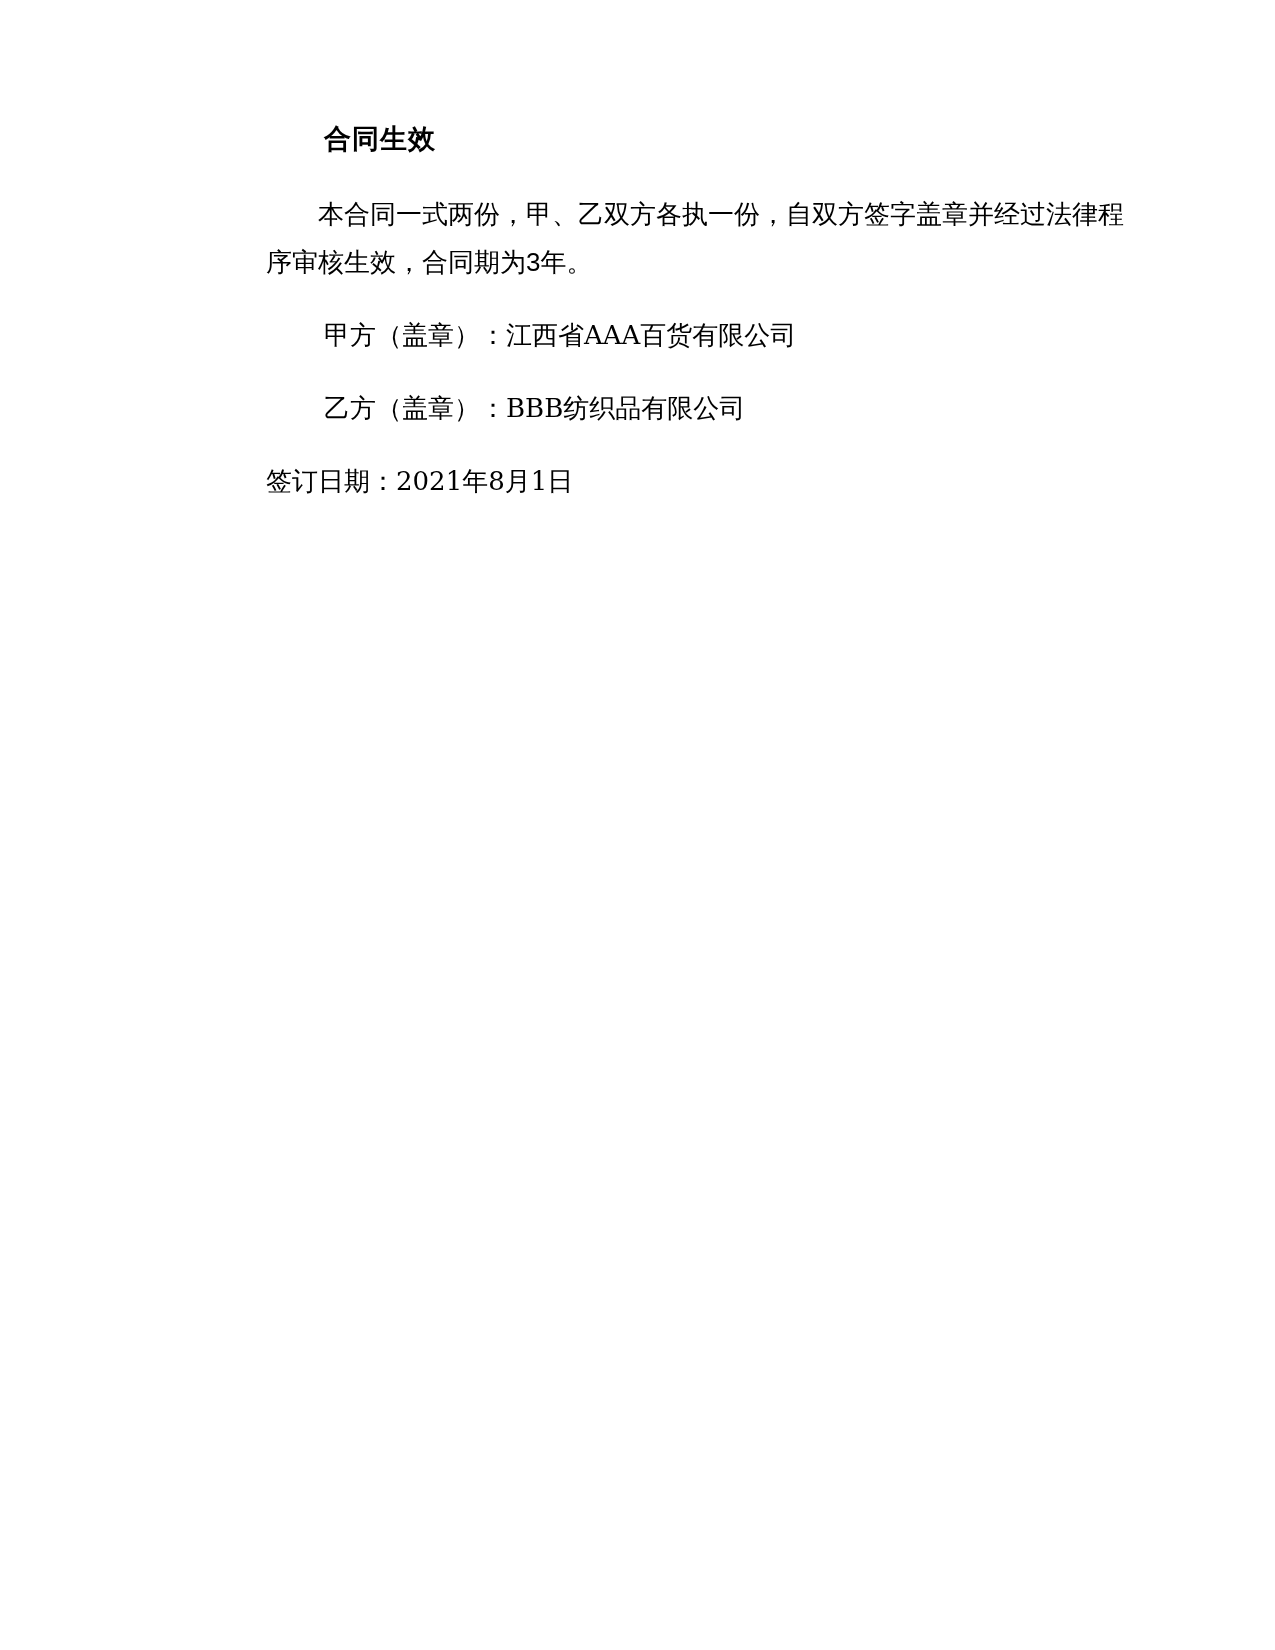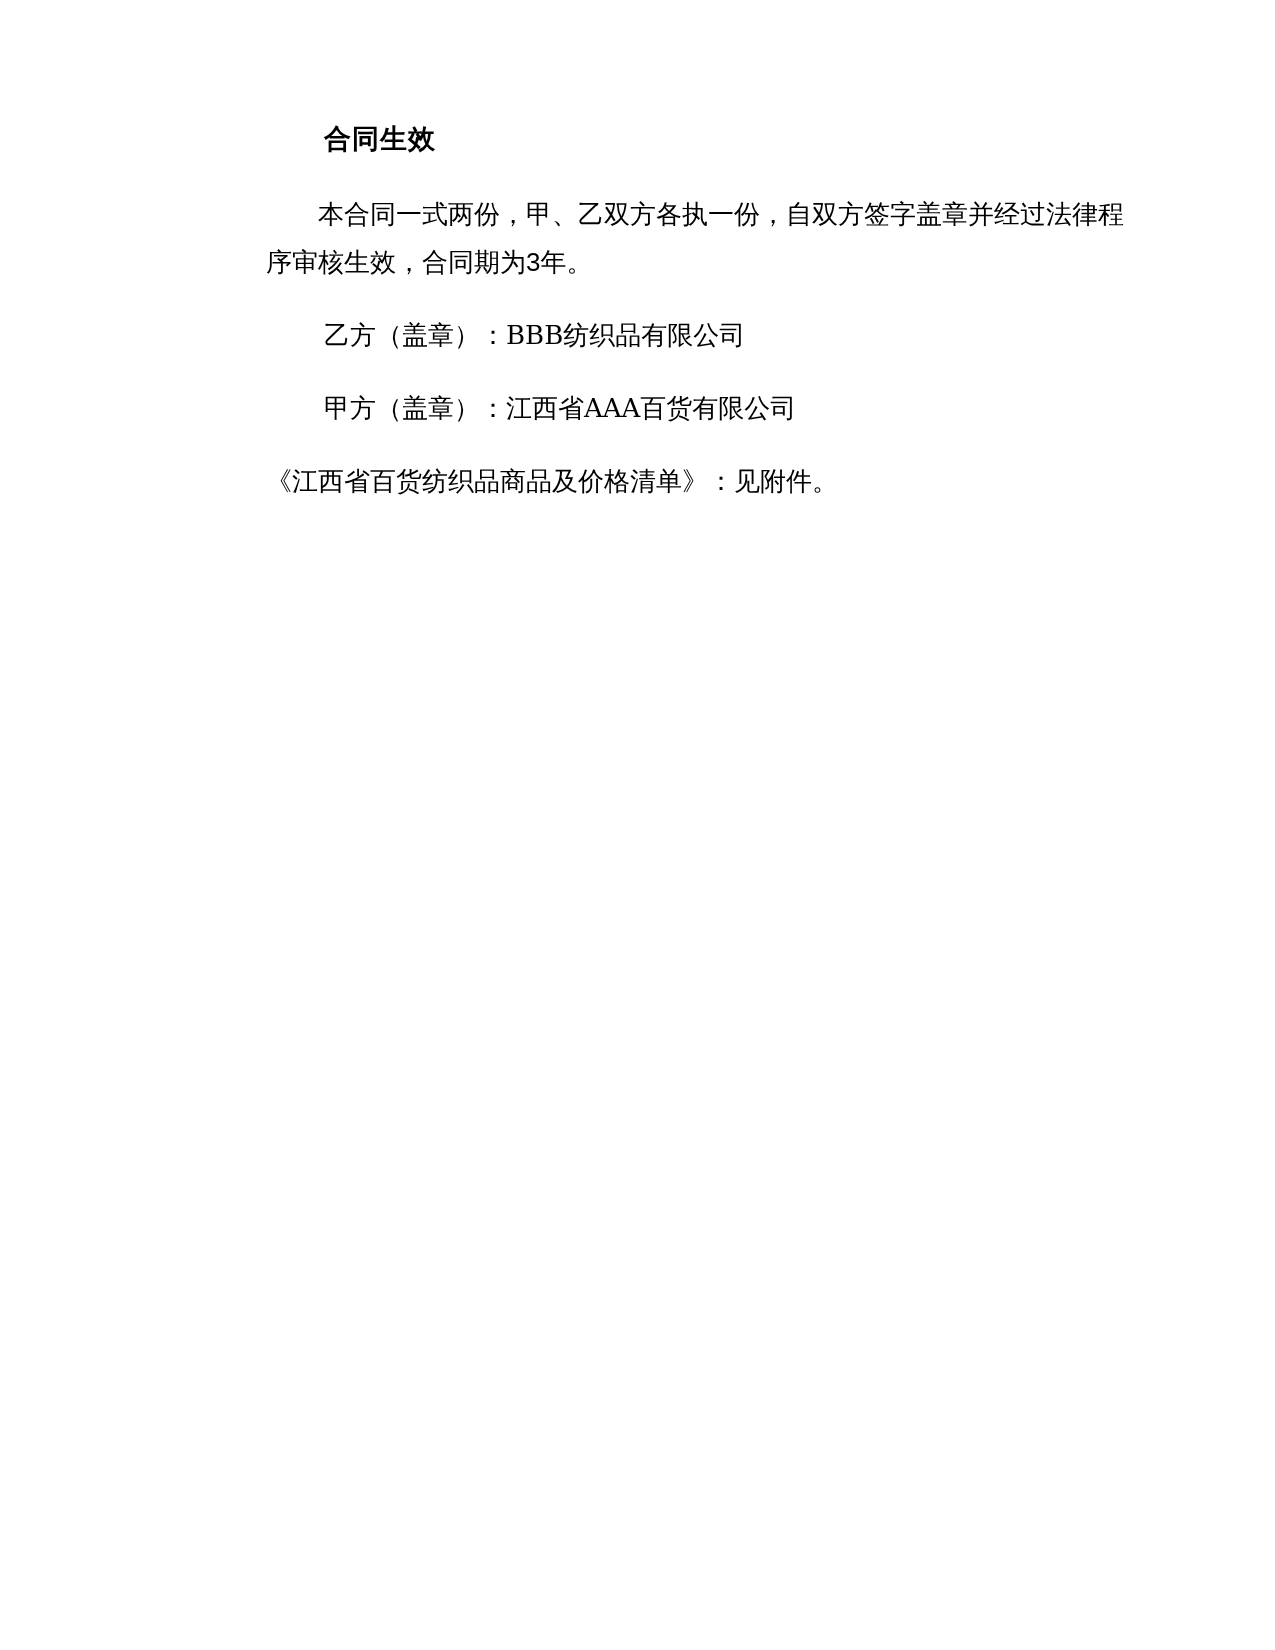--- a/index.html
+++ b/index.html
@@ -65,9 +65,9 @@
 
     <p class="body-para indent">本合同一式两份，甲、乙双方各执一份，自双方签字盖章并经过法律程序审核生效，合同期为3年。</p>
 
+    <p class="sig-line">甲方（盖章）：江西省AAA百货有限公司</p>
+
     <p class="sig-line">乙方（盖章）：BBB纺织品有限公司</p>
-
-    <p class="sig-line">甲方（盖章）：江西省AAA百货有限公司</p>
 
 
     <p class="sig-line hang">《江西省百货纺织品商品及价格清单》：见附件。</p>

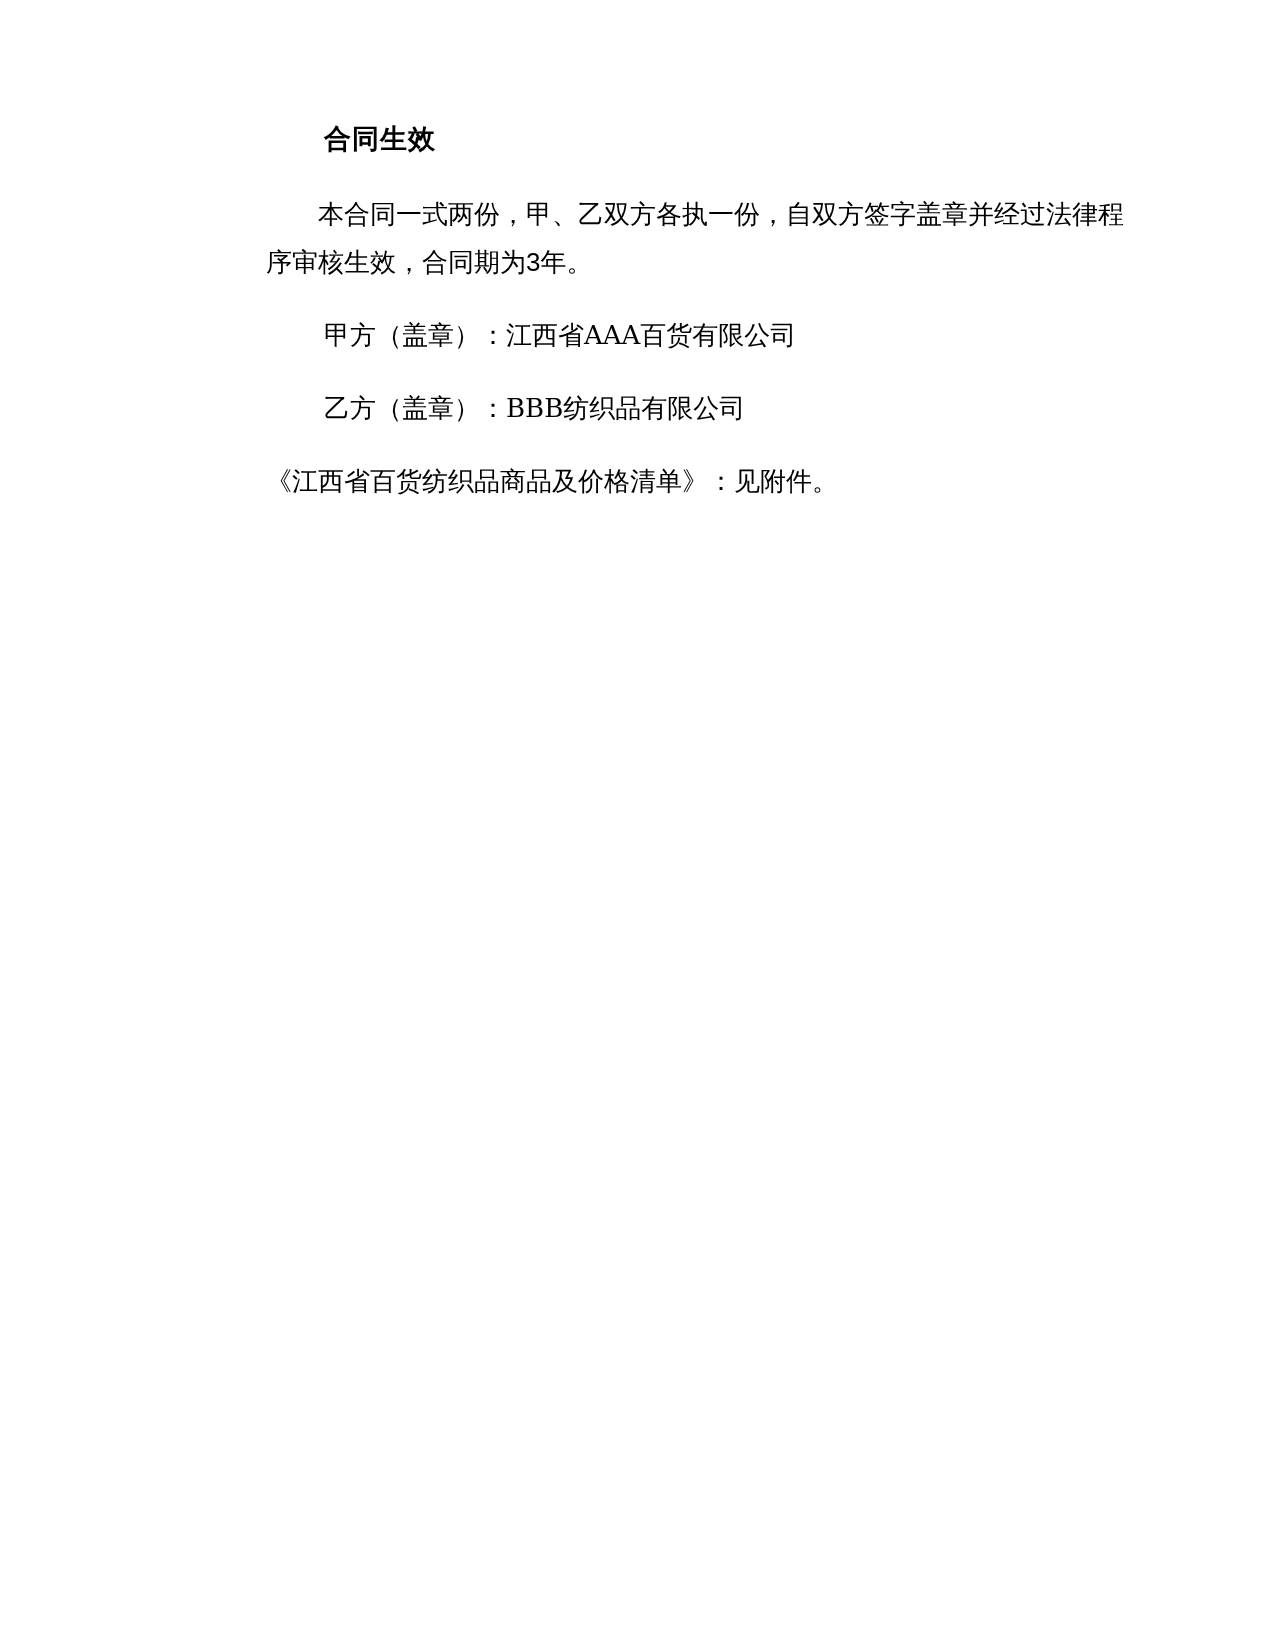--- a/index.html
+++ b/index.html
@@ -69,6 +69,7 @@
 
     <p class="sig-line">乙方（盖章）：BBB纺织品有限公司</p>
 
+    <p class="sig-line hang">签订日期：2021年8月1日</p>
 
     <p class="sig-line hang">《江西省百货纺织品商品及价格清单》：见附件。</p>
 

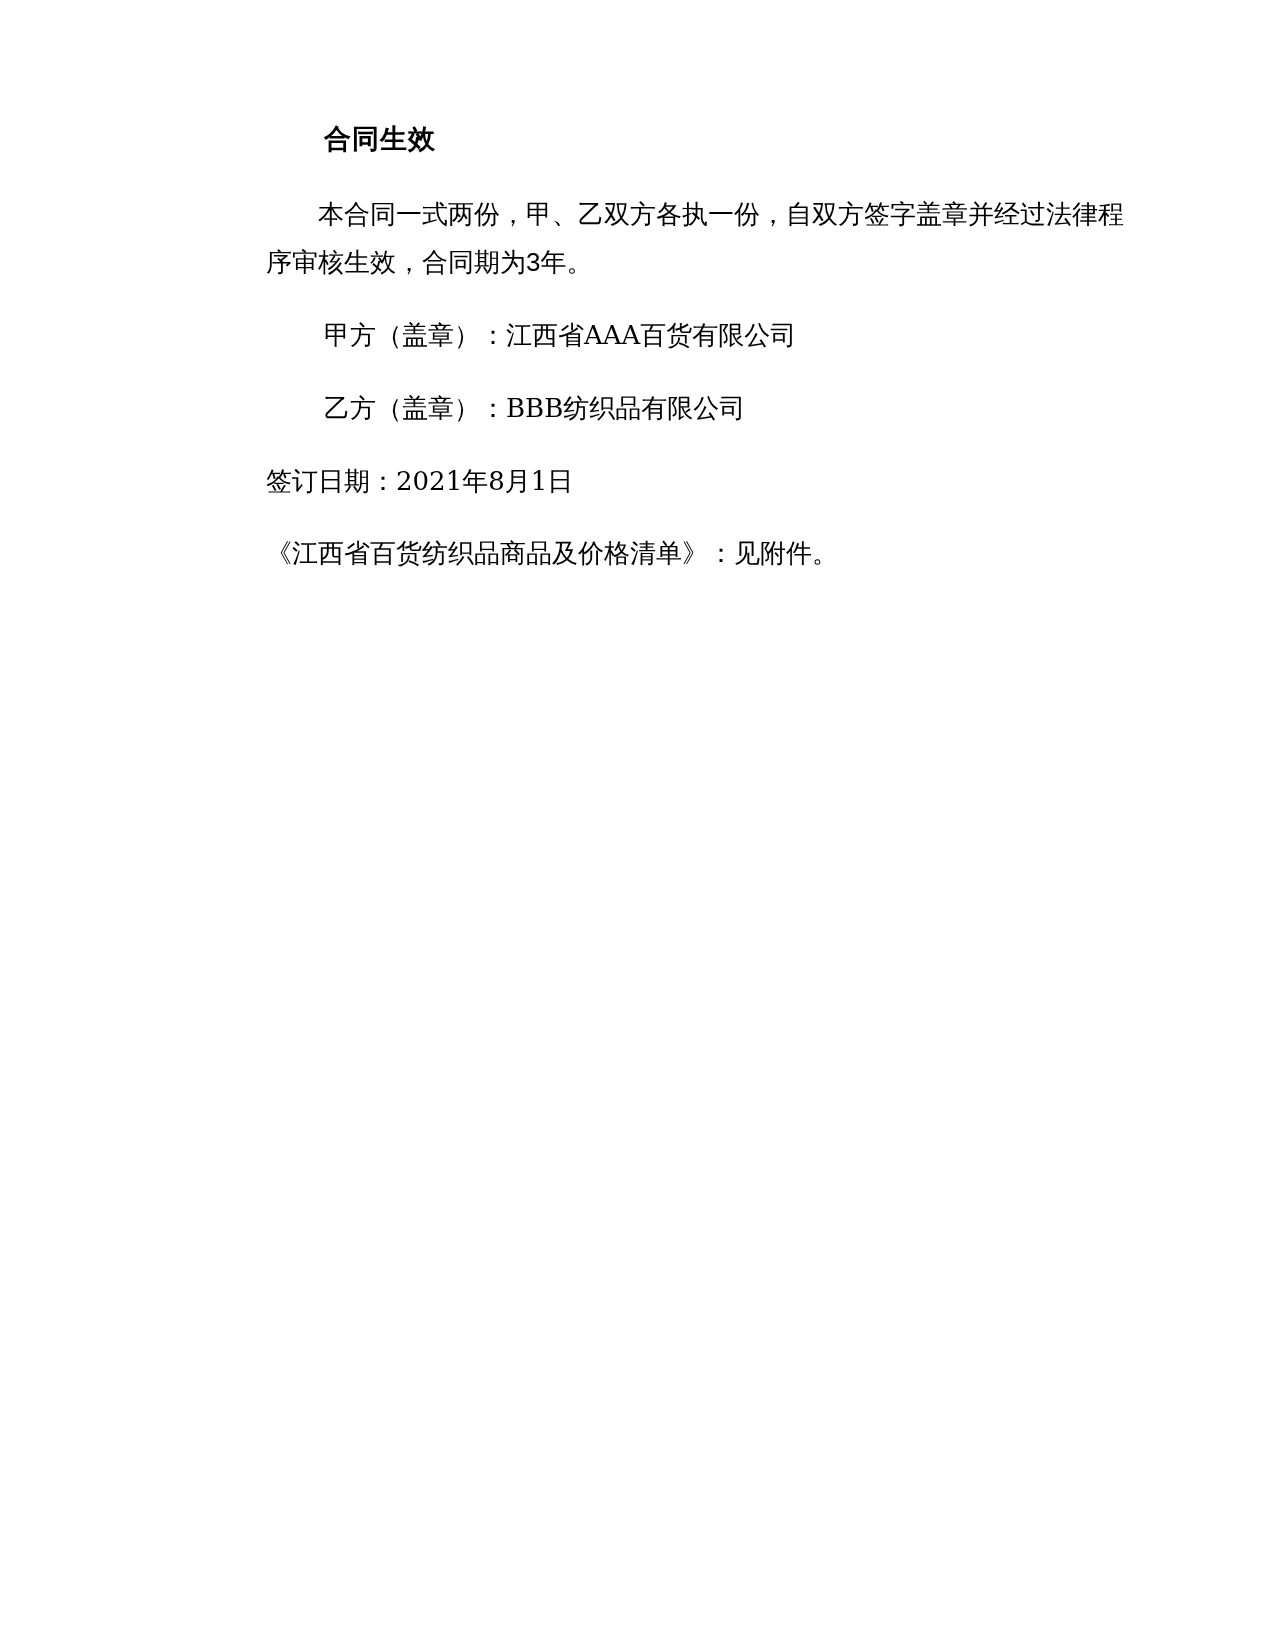--- a/index.html
+++ b/index.html
@@ -71,7 +71,6 @@
 
     <p class="sig-line hang">签订日期：2021年8月1日</p>
 
-    <p class="sig-line hang">《江西省百货纺织品商品及价格清单》：见附件。</p>
 
   </div>
 </div>

